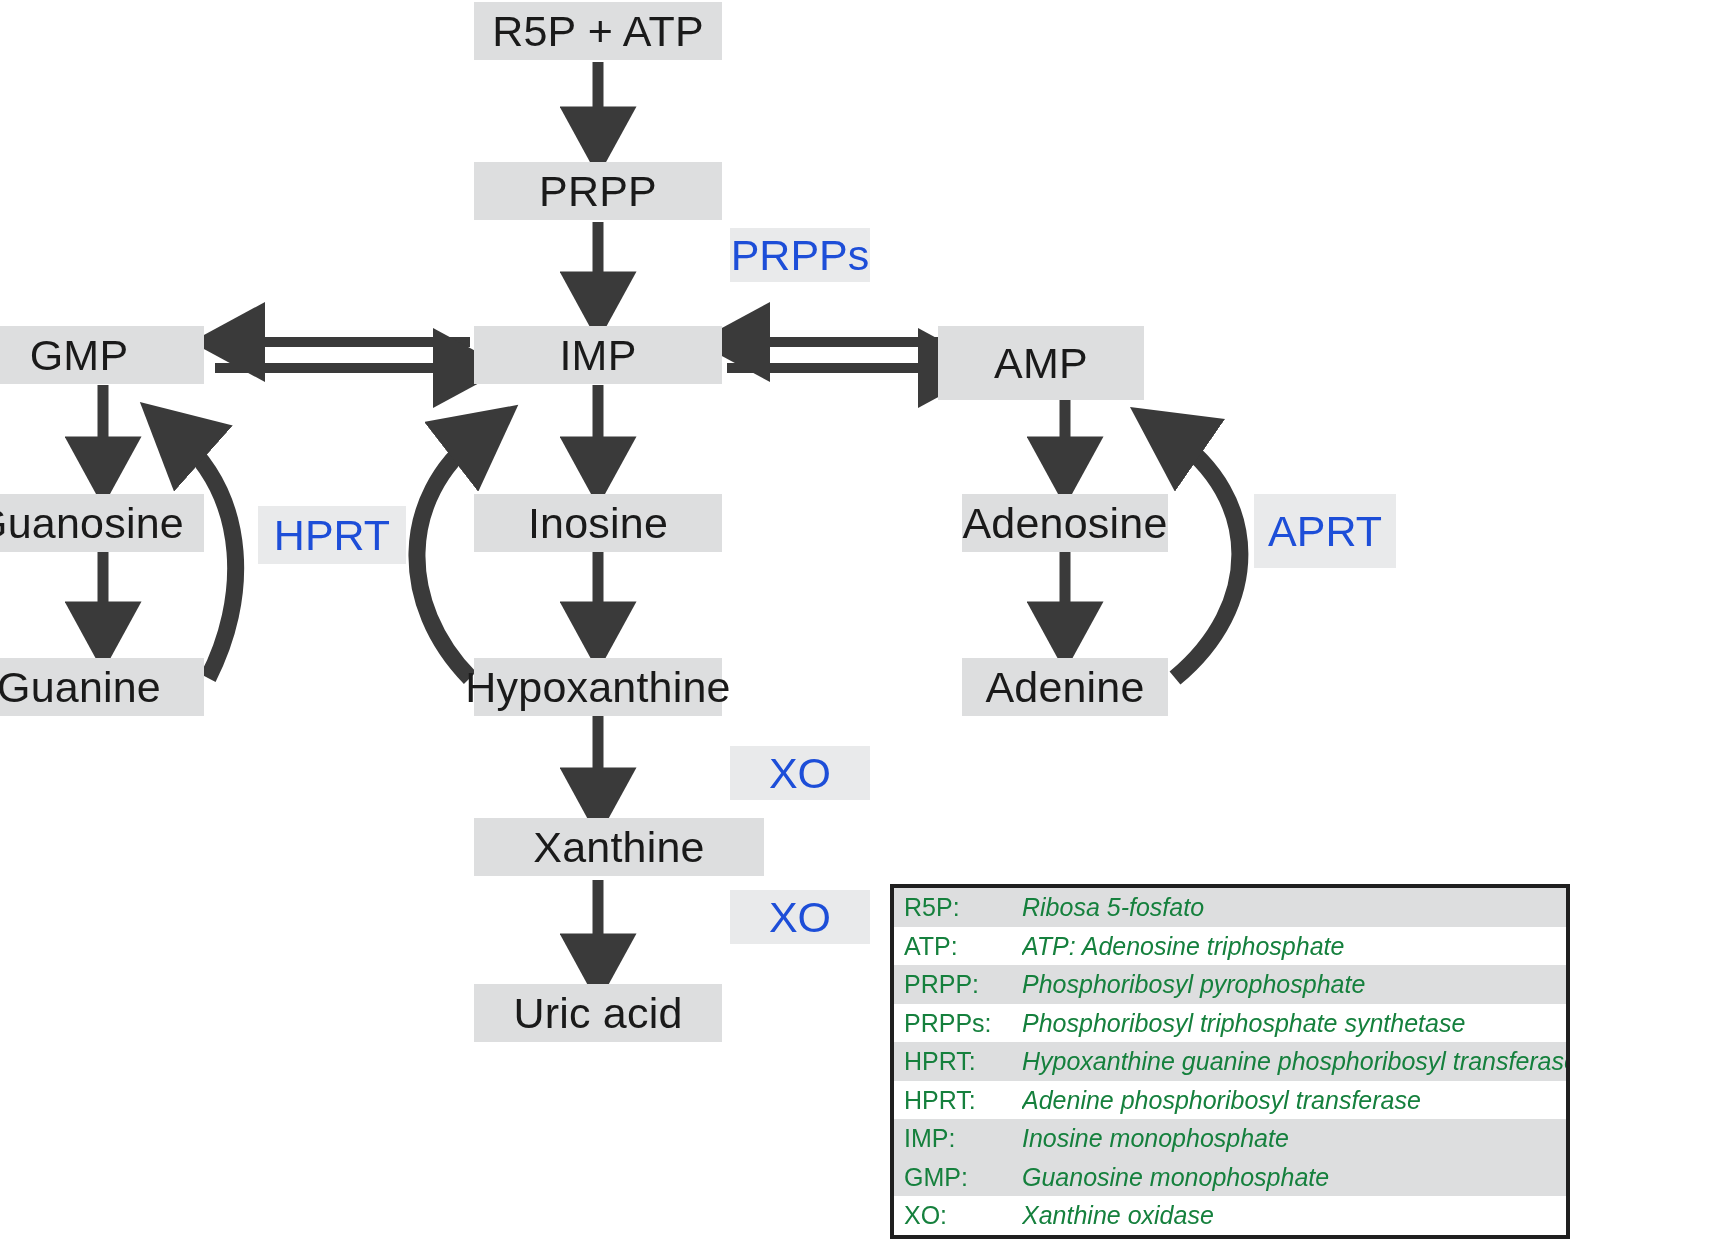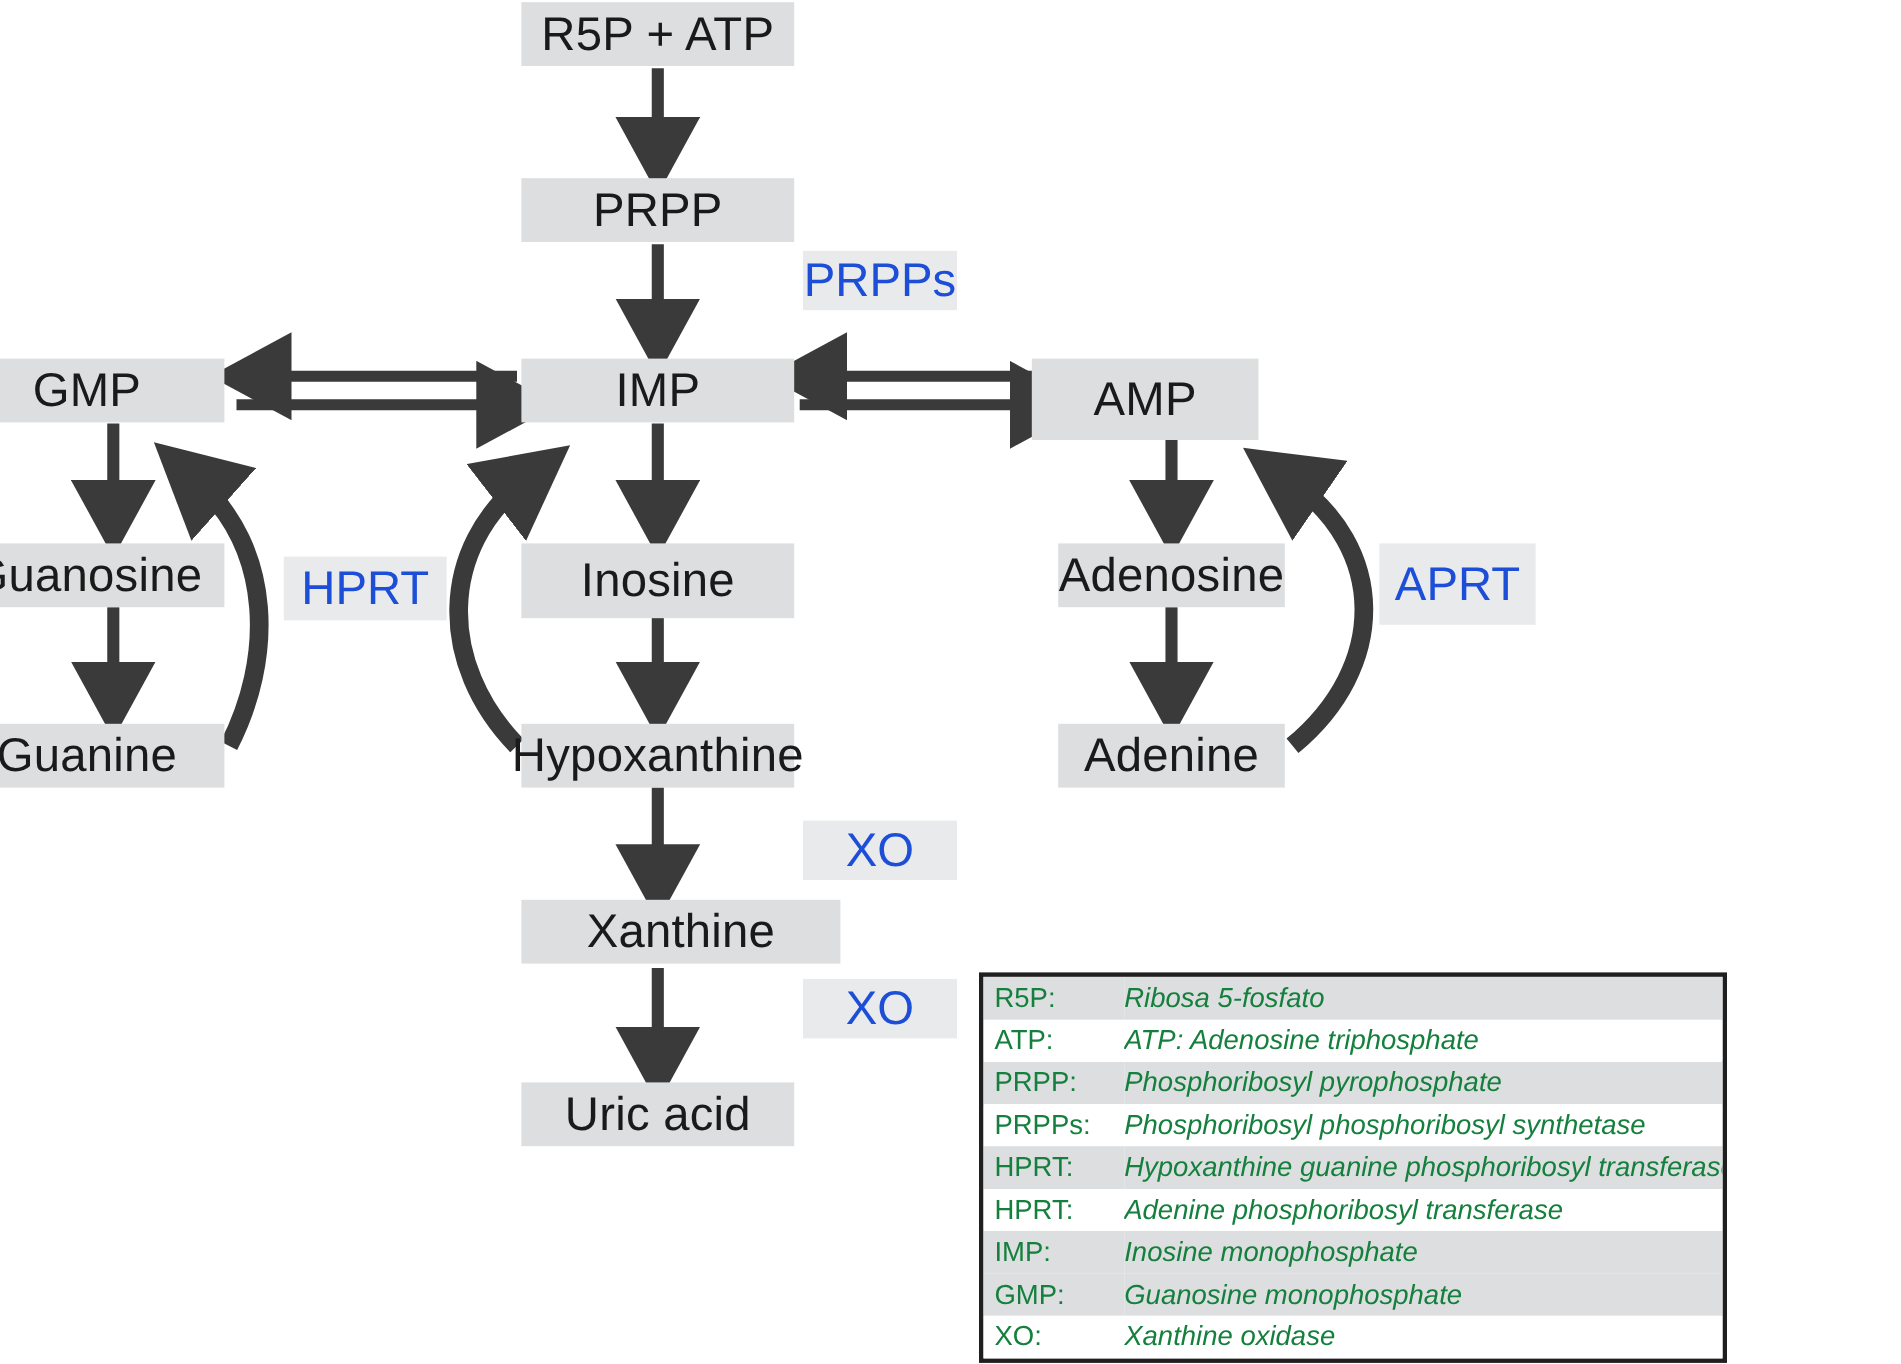--- a/index.html
+++ b/index.html
@@ -190,7 +190,7 @@
 
   <div class="node" style="left:-46px; top:494px; width:250px; height:58px;">Guanosine</div>
 
-  <div class="node" style="left:474px; top:494px; width:248px; height:68px;">Inosine</div>
+  <div class="node" style="left:474px; top:494px; width:248px; height:58px;">Inosine</div>
 
   <div class="node" style="left:962px; top:494px; width:206px; height:58px;">Adenosine</div>
 

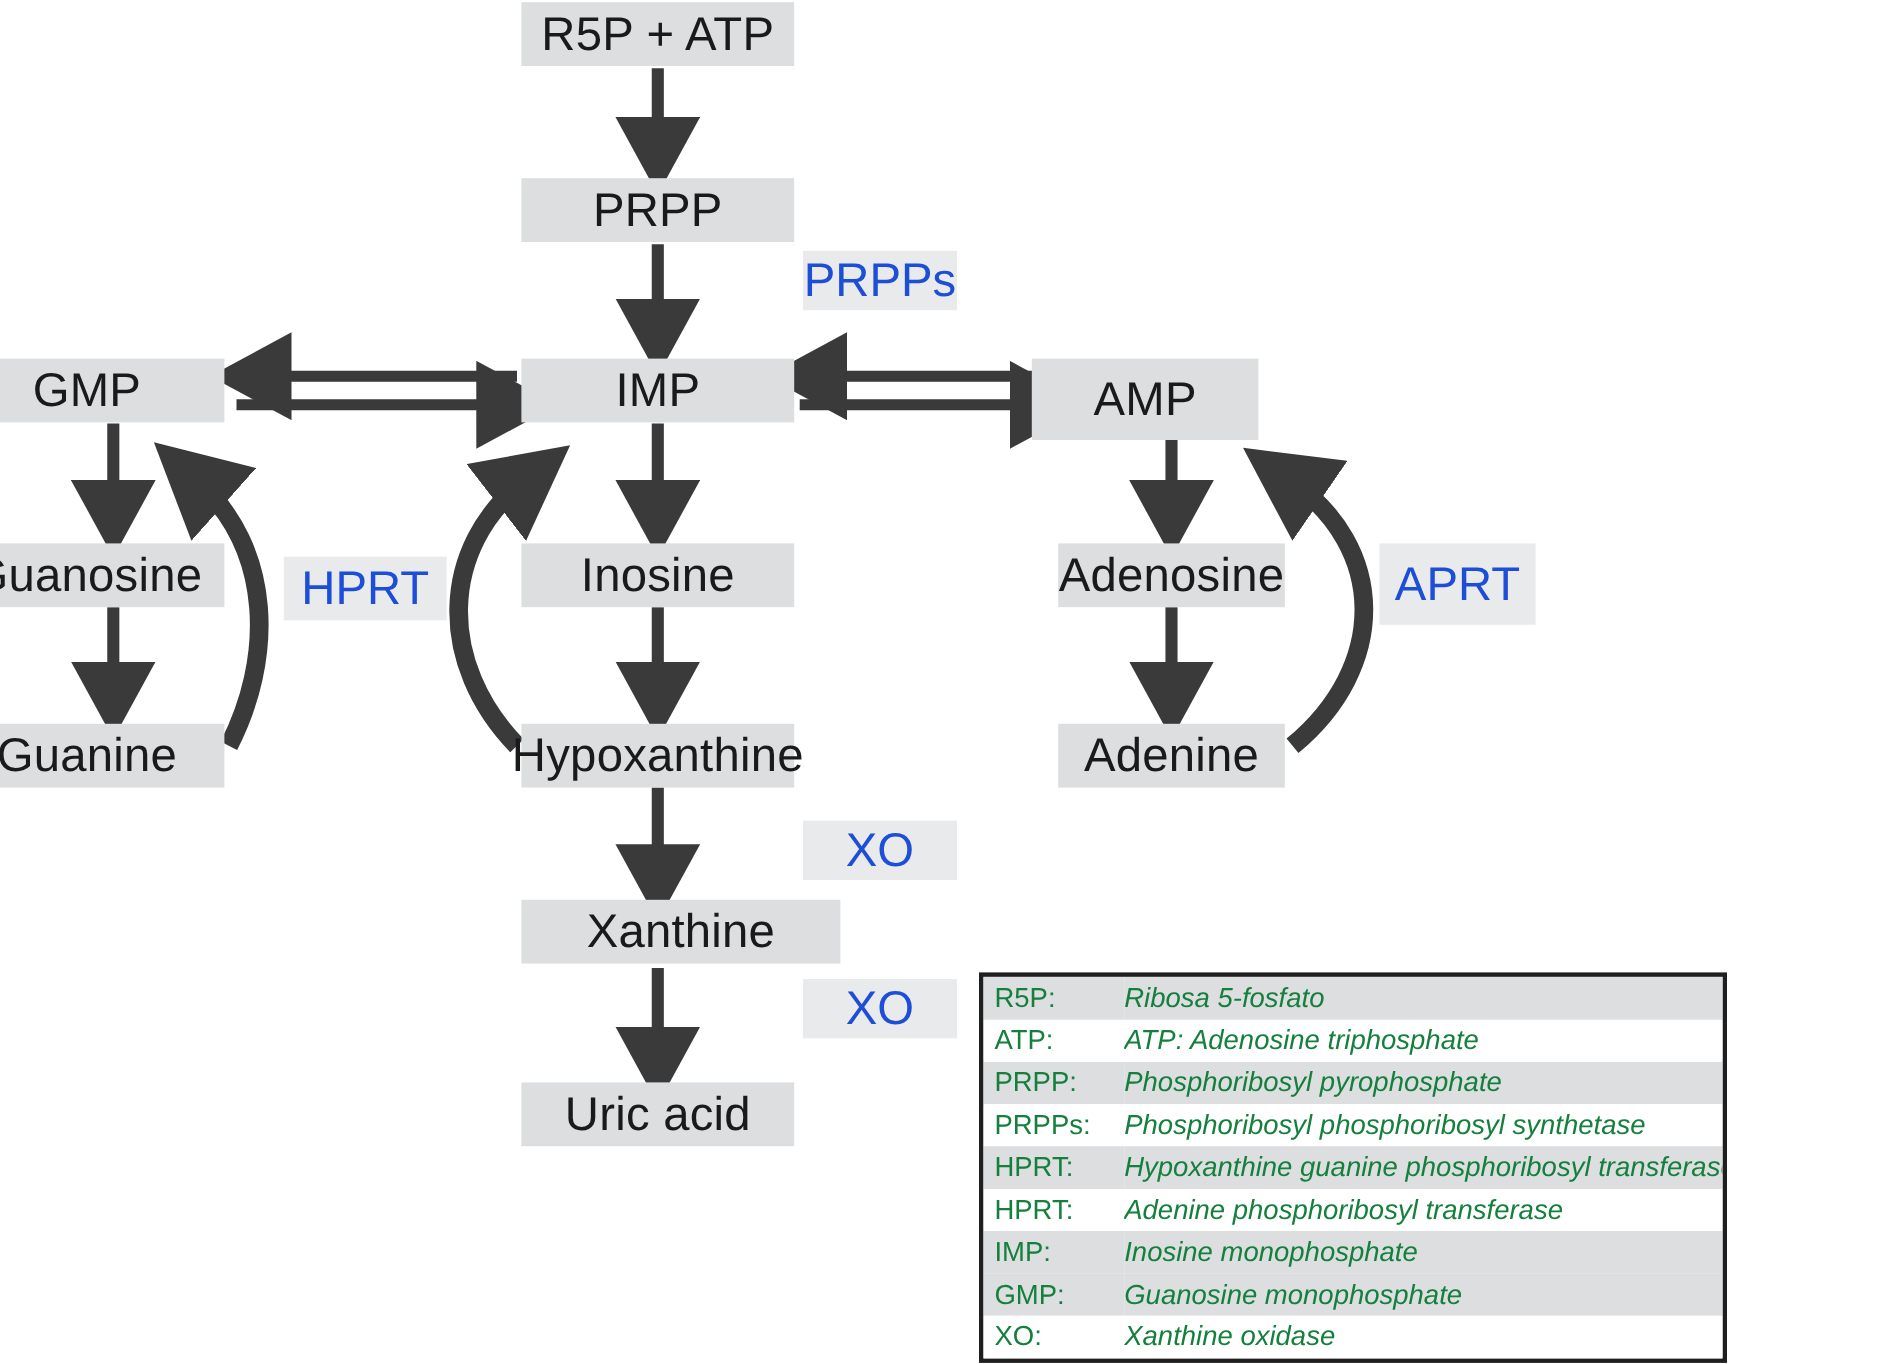--- a/index.html
+++ b/index.html
@@ -231,7 +231,7 @@
           </tr>
           <tr class="even">
             <td class="abbr">PRPPs:</td>
-            <td class="desc">Phosphoribosyl phosphoribosyl synthetase</td>
+            <td class="desc">Phosphoribosyl triphosphate synthetase</td>
           </tr>
           <tr class="odd">
             <td class="abbr">HPRT:</td>

